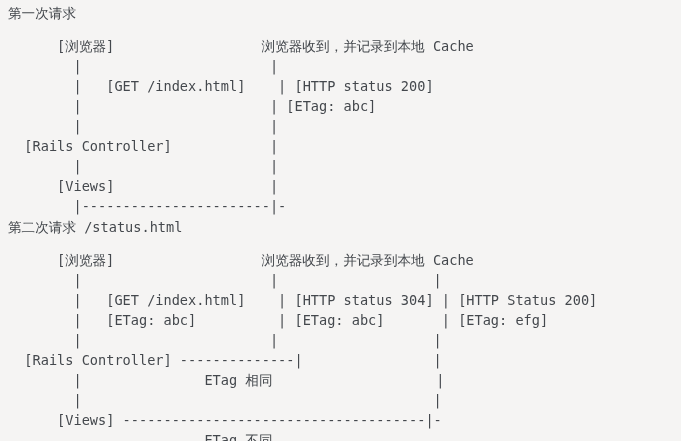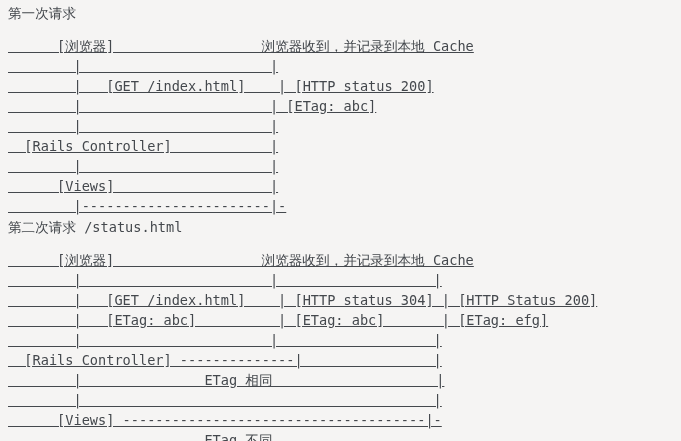--- a/index.html
+++ b/index.html
@@ -34,7 +34,6 @@
     margin: 0;
     padding: 0;
     tab-size: 4;
-    text-decoration: underline;
   }
   .section-title {
     position: absolute;

